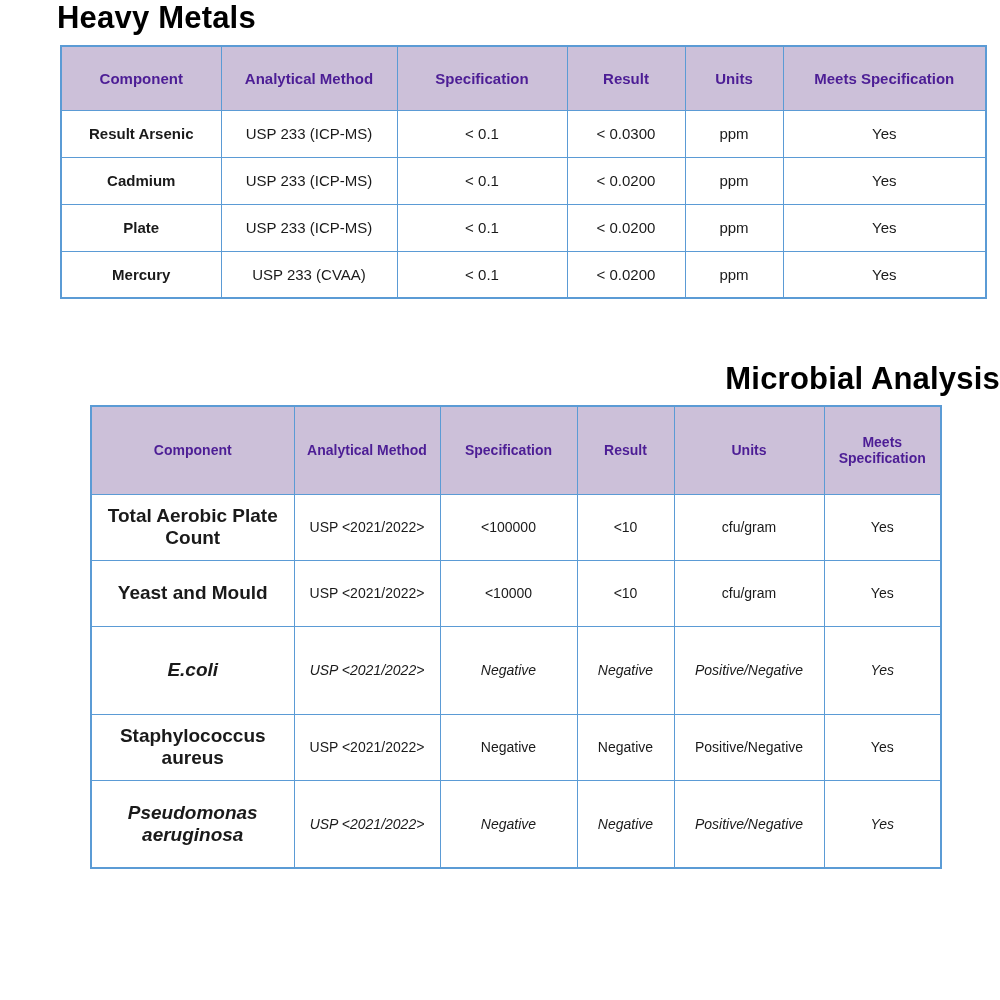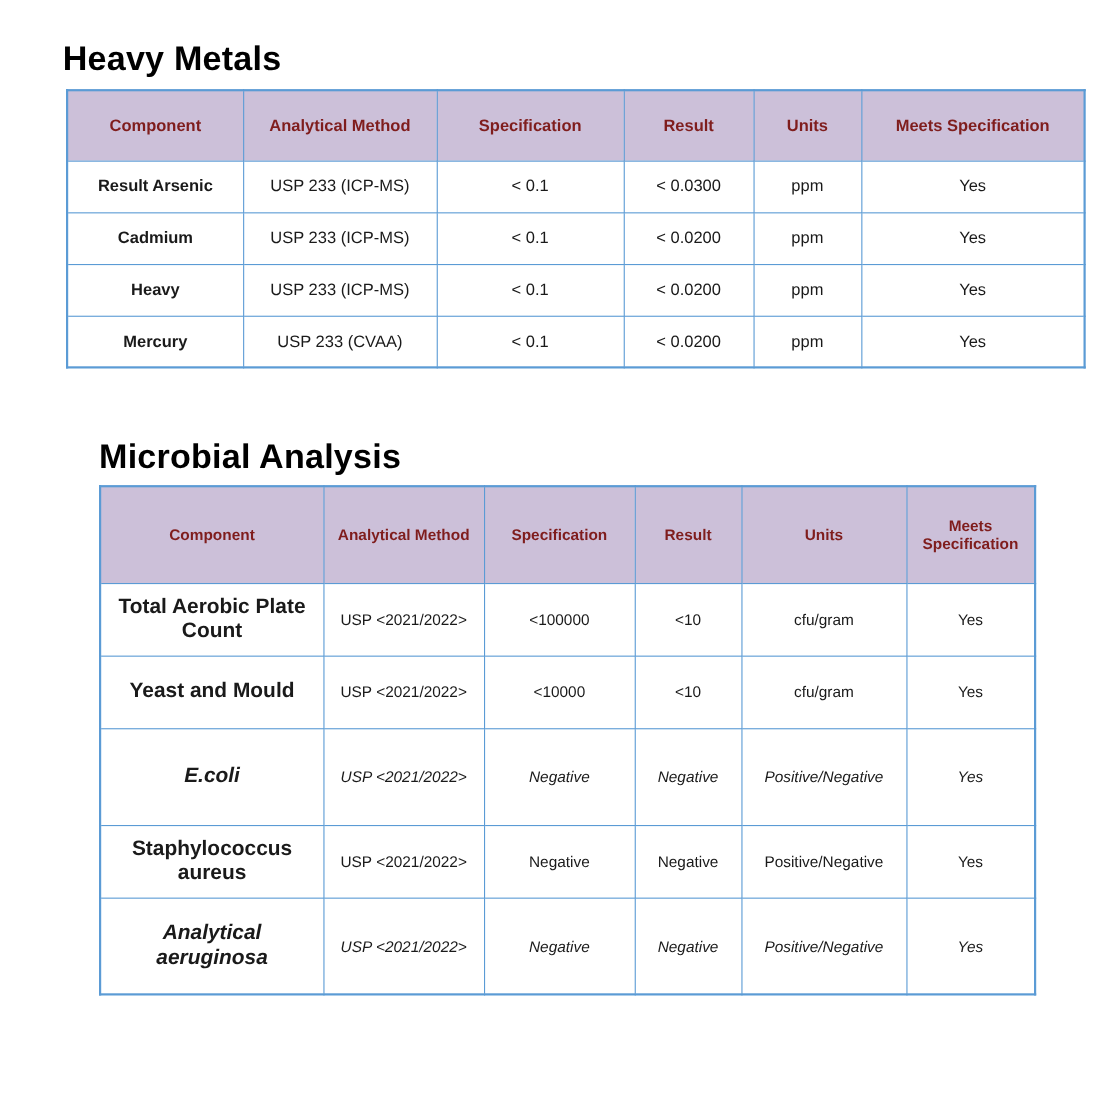--- a/index.html
+++ b/index.html
@@ -18,7 +18,7 @@
     letter-spacing: 0.2px;
   }
   
-  #section-heavy-metals { padding-top: 36px; padding-left: 57px; }
+  #section-heavy-metals { padding-left: 57px; }
   #section-heavy-metals .section-title { margin-bottom: 9px; }
   #heavy-metals-table { margin-left: 3px; }
   

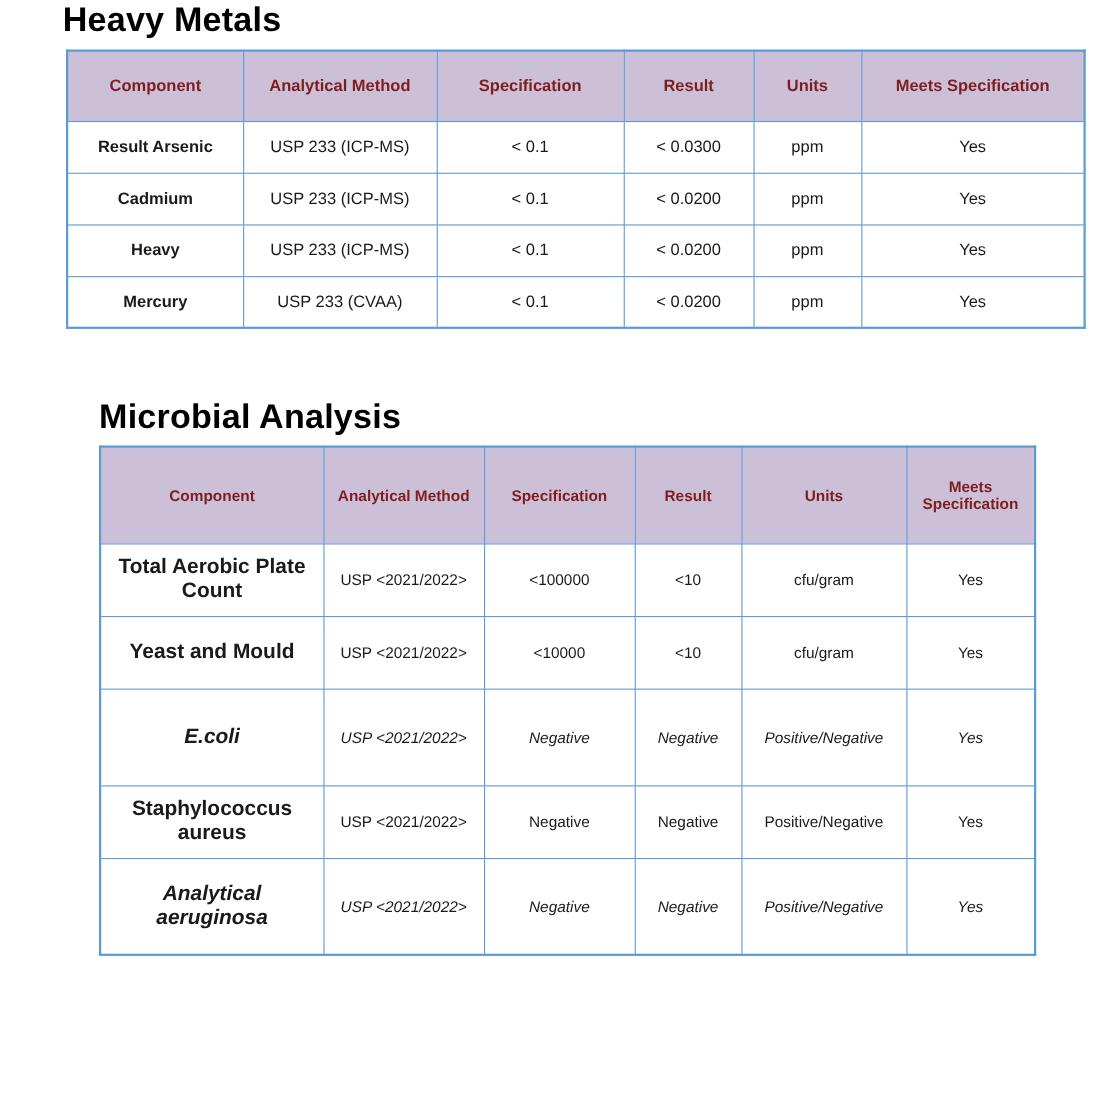--- a/index.html
+++ b/index.html
@@ -40,7 +40,7 @@
   th {
     background: #ccc0d9;
     font-weight: 700;
-    color: #7f1d1d;
+    color: #4c1d95;
   }
   td.component { font-weight: 700; }
 

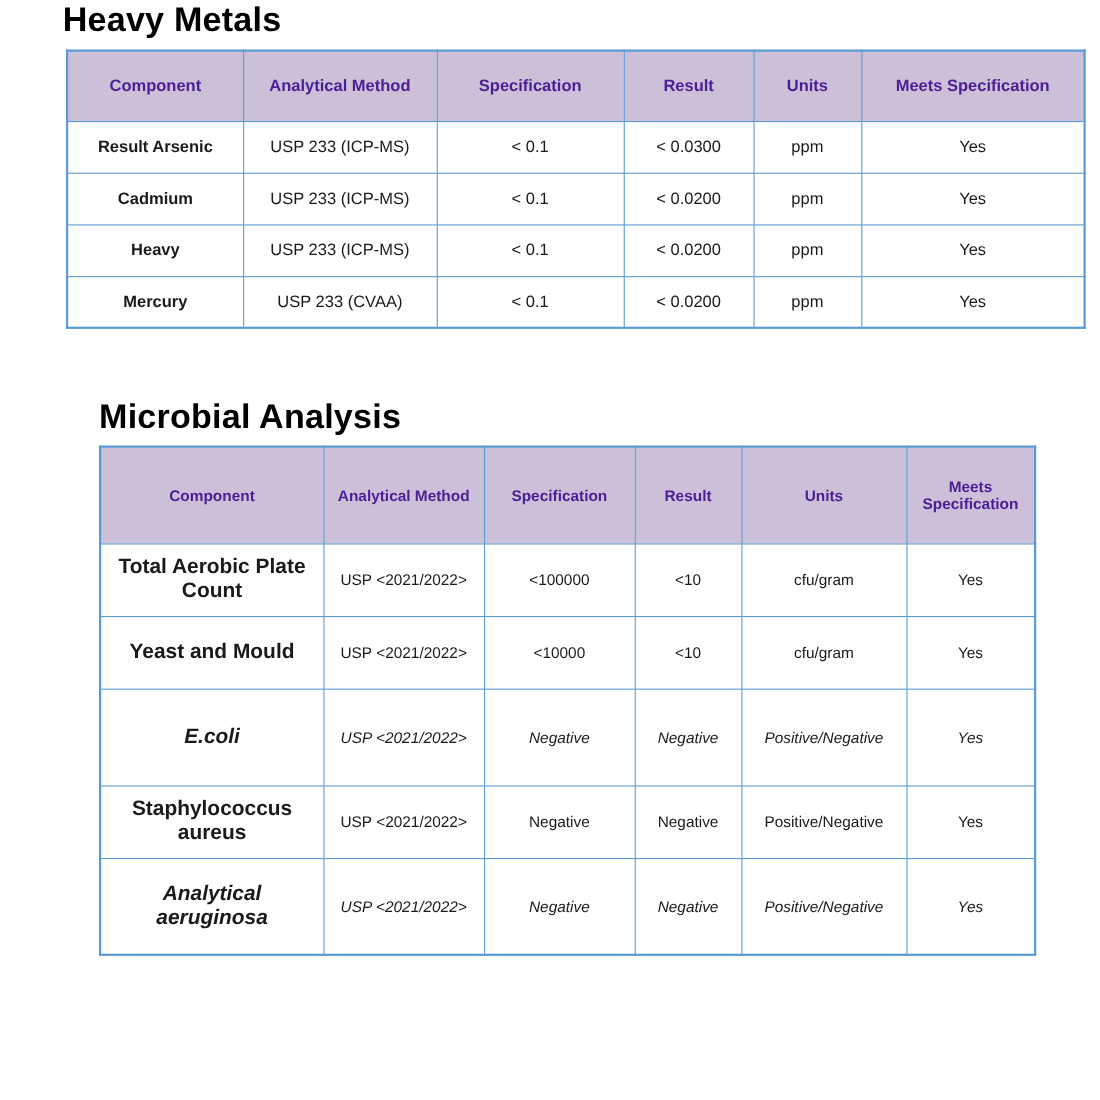--- a/index.html
+++ b/index.html
@@ -110,7 +110,7 @@
         <td>Yes</td>
       </tr>
       <tr>
-        <td class="component">Heavy</td>
+        <td class="component">Plate</td>
         <td>USP 233 (ICP-MS)</td>
         <td>&lt; 0.1</td>
         <td>&lt; 0.0200</td>

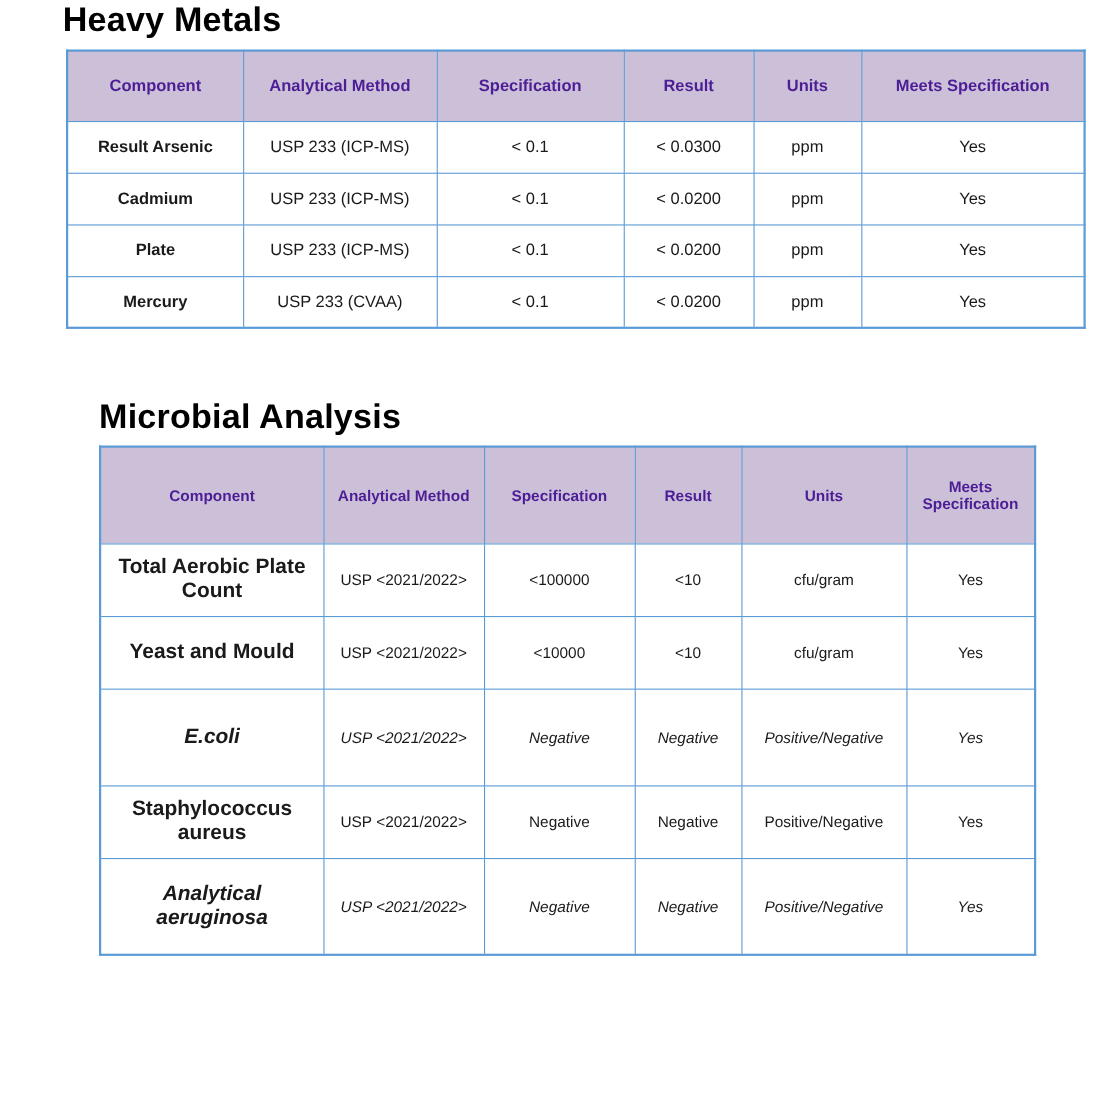--- a/index.html
+++ b/index.html
@@ -23,7 +23,7 @@
   #heavy-metals-table { margin-left: 3px; }
   
   #section-microbial { padding-top: 62px; padding-left: 90px; }
-  #section-microbial .section-title { margin-bottom: 8px; }
+  #section-microbial .section-title { margin-left: 10px; margin-bottom: 8px; text-align: right; }
 
   table {
     border-collapse: collapse;

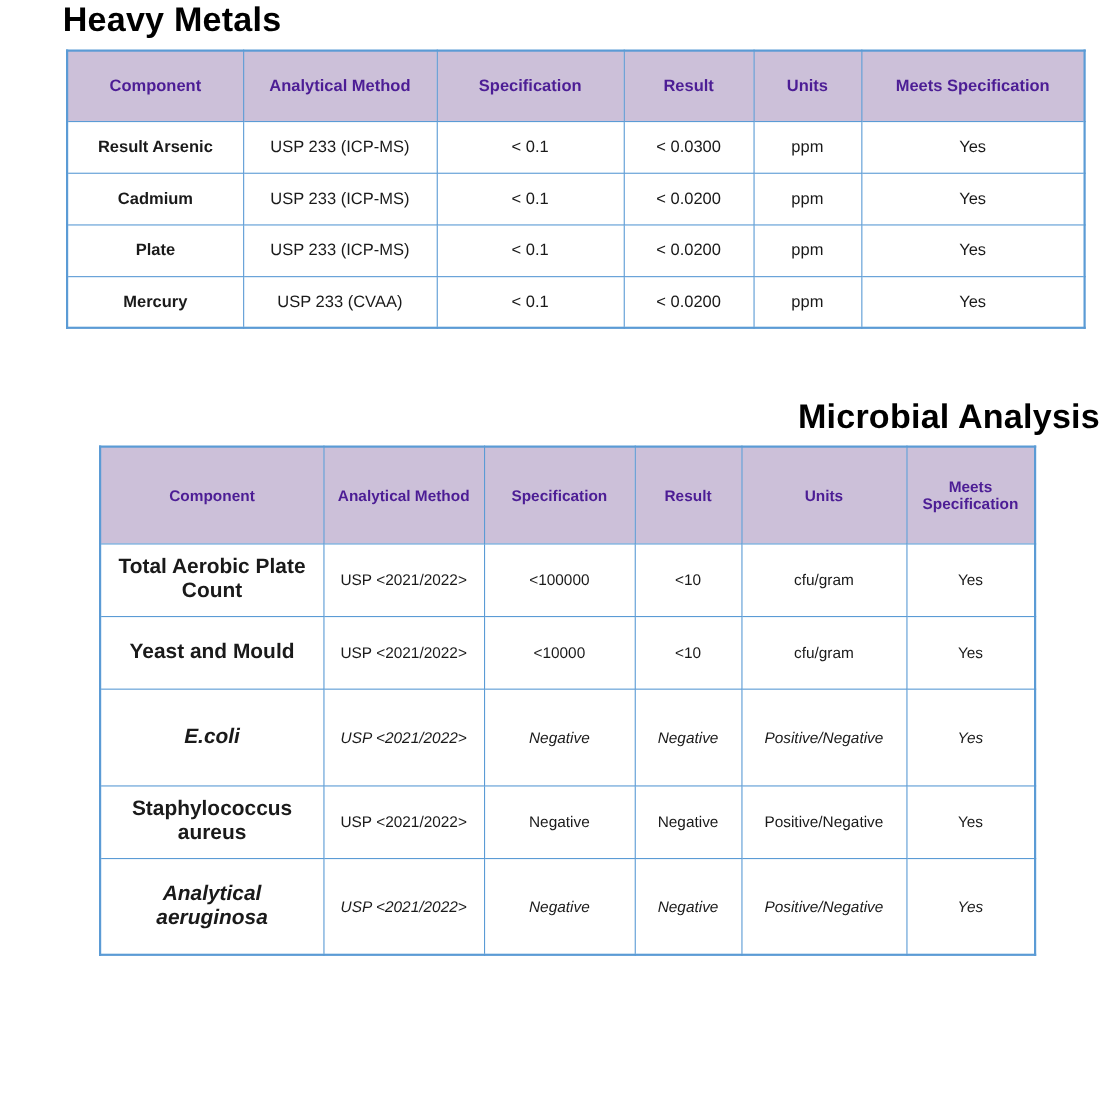--- a/index.html
+++ b/index.html
@@ -184,7 +184,7 @@
         <td>Yes</td>
       </tr>
       <tr class="tall">
-        <td class="component">Analytical aeruginosa</td>
+        <td class="component">Pseudomonas aeruginosa</td>
         <td>USP &lt;2021/2022&gt;</td>
         <td>Negative</td>
         <td>Negative</td>

